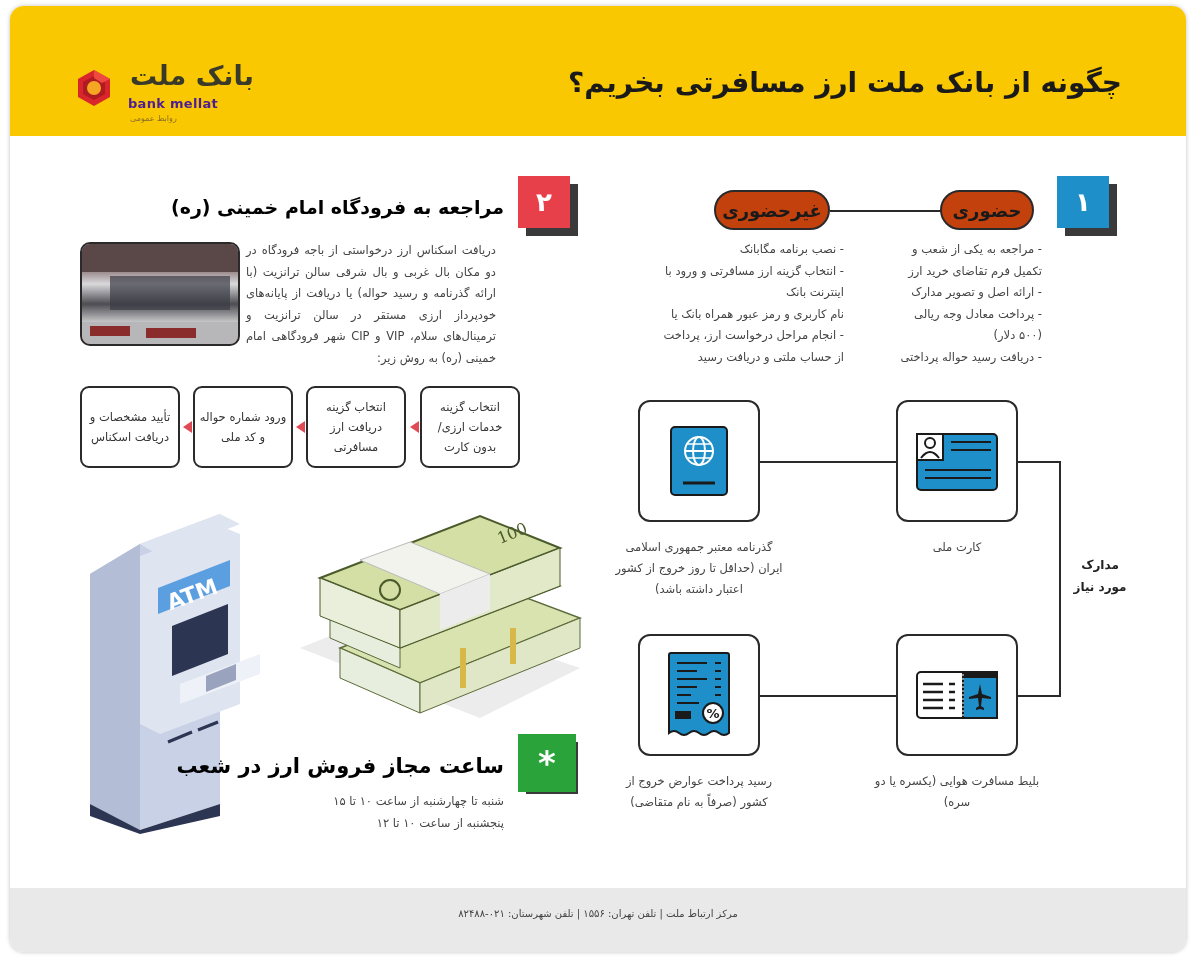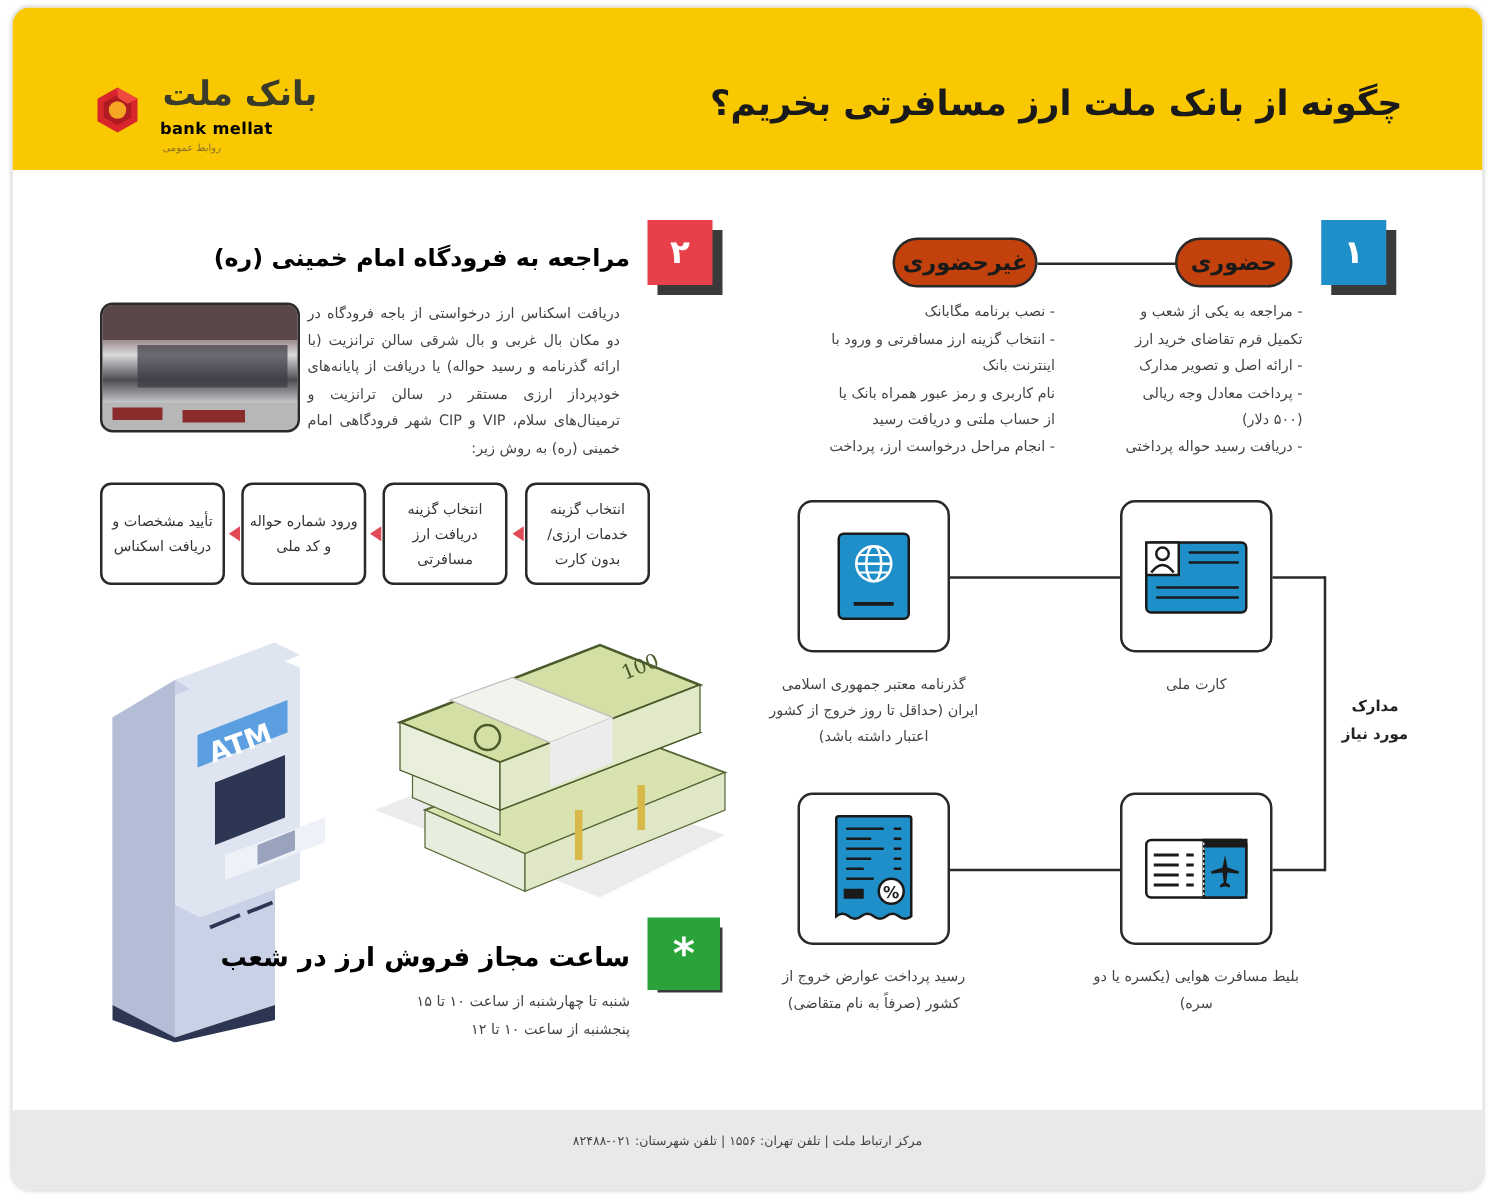--- a/index.html
+++ b/index.html
@@ -22,7 +22,7 @@
   .logo { position: absolute; left: 62px; top: 56px; width: 200px; height: 70px; }
   .logo-mark { position: absolute; left: 2px; top: 6px; width: 40px; height: 40px; }
   .logo-fa { position: absolute; left: 58px; top: -2px; direction: rtl; font-size: 27px; font-weight: bold; color: #3a3a2a; }
-  .logo-en { position: absolute; left: 56px; top: 34px; font-size: 13px; font-weight: bold; color: #000000; letter-spacing: 0.3px; }
+  .logo-en { position: absolute; left: 56px; top: 34px; font-size: 13px; font-weight: bold; color: #4c1d95; letter-spacing: 0.3px; }
   .logo-sub { position: absolute; left: 58px; top: 52px; direction: rtl; font-size: 8px; color: #8a6d2a; }
 
   .footer {

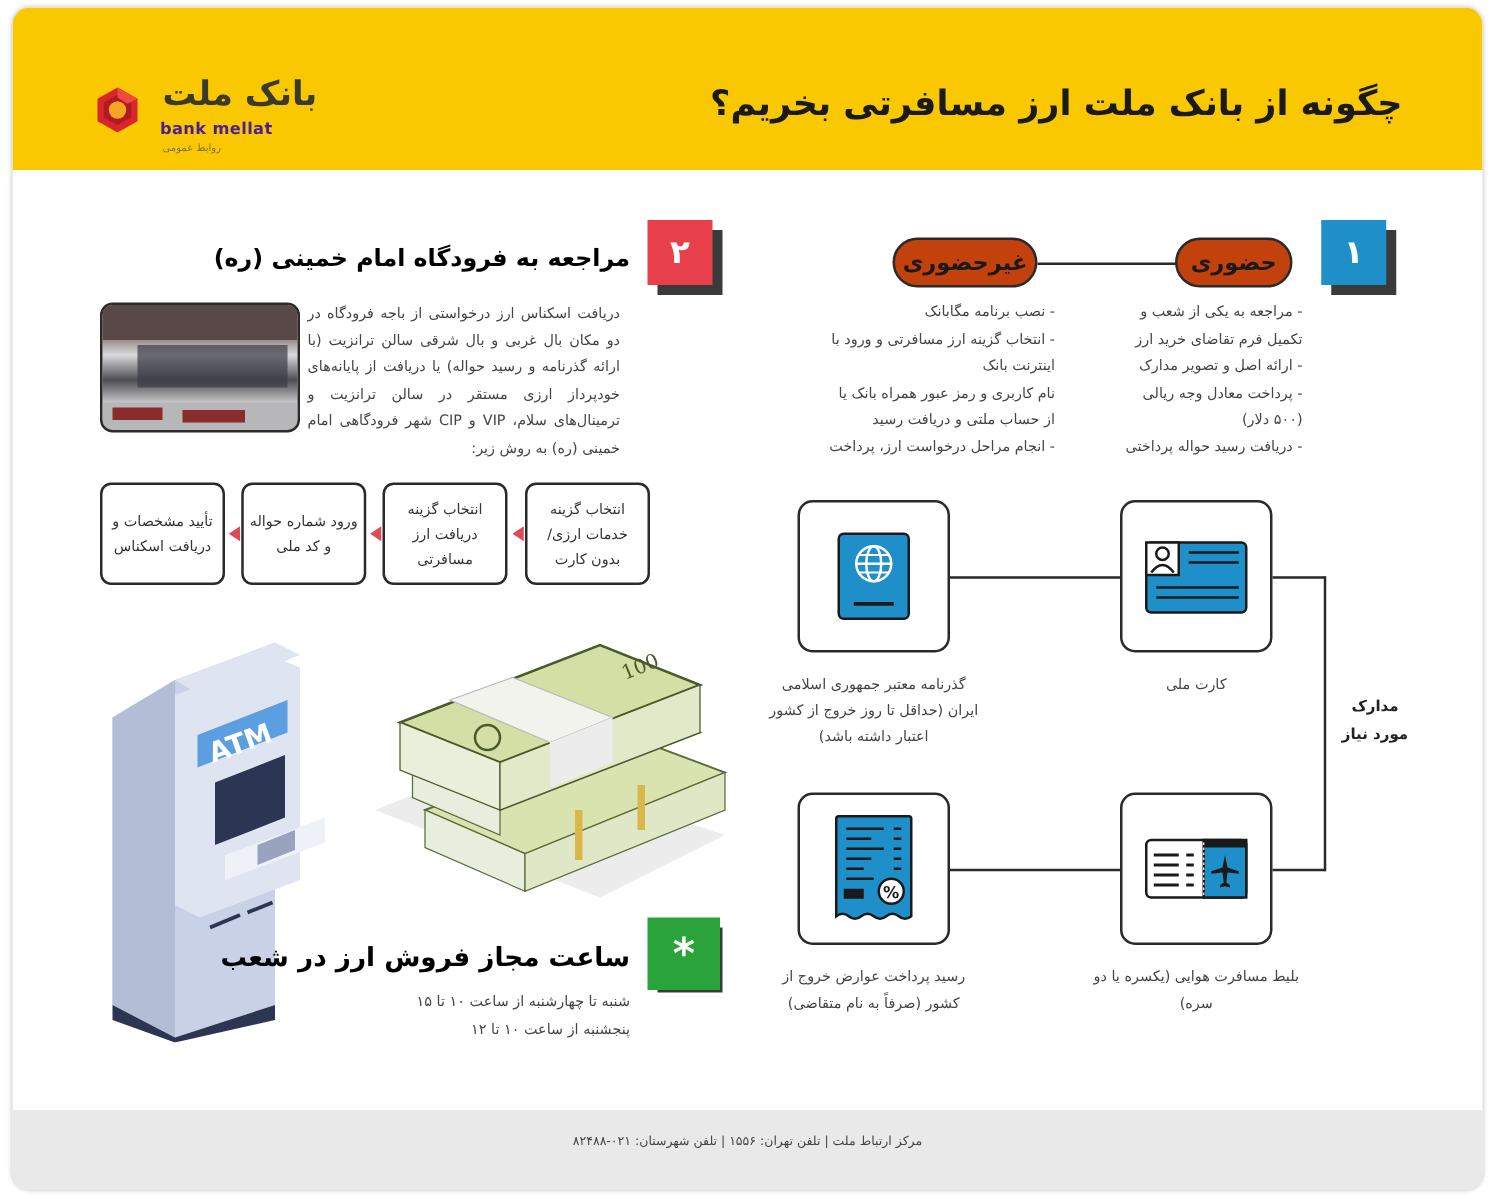--- a/index.html
+++ b/index.html
@@ -129,8 +129,8 @@
     <li>- انتخاب گزینه ارز مسافرتی و ورود با</li>
     <li>اینترنت بانک</li>
     <li>نام کاربری و رمز عبور همراه بانک یا</li>
+    <li>- انجام مراحل درخواست ارز، پرداخت</li>
     <li>از حساب ملتی و دریافت رسید</li>
-    <li>- انجام مراحل درخواست ارز، پرداخت</li>
   </ul>
 
   <div class="conn" style="left:750px; top:455px; width:136px; height:2px;"></div>

